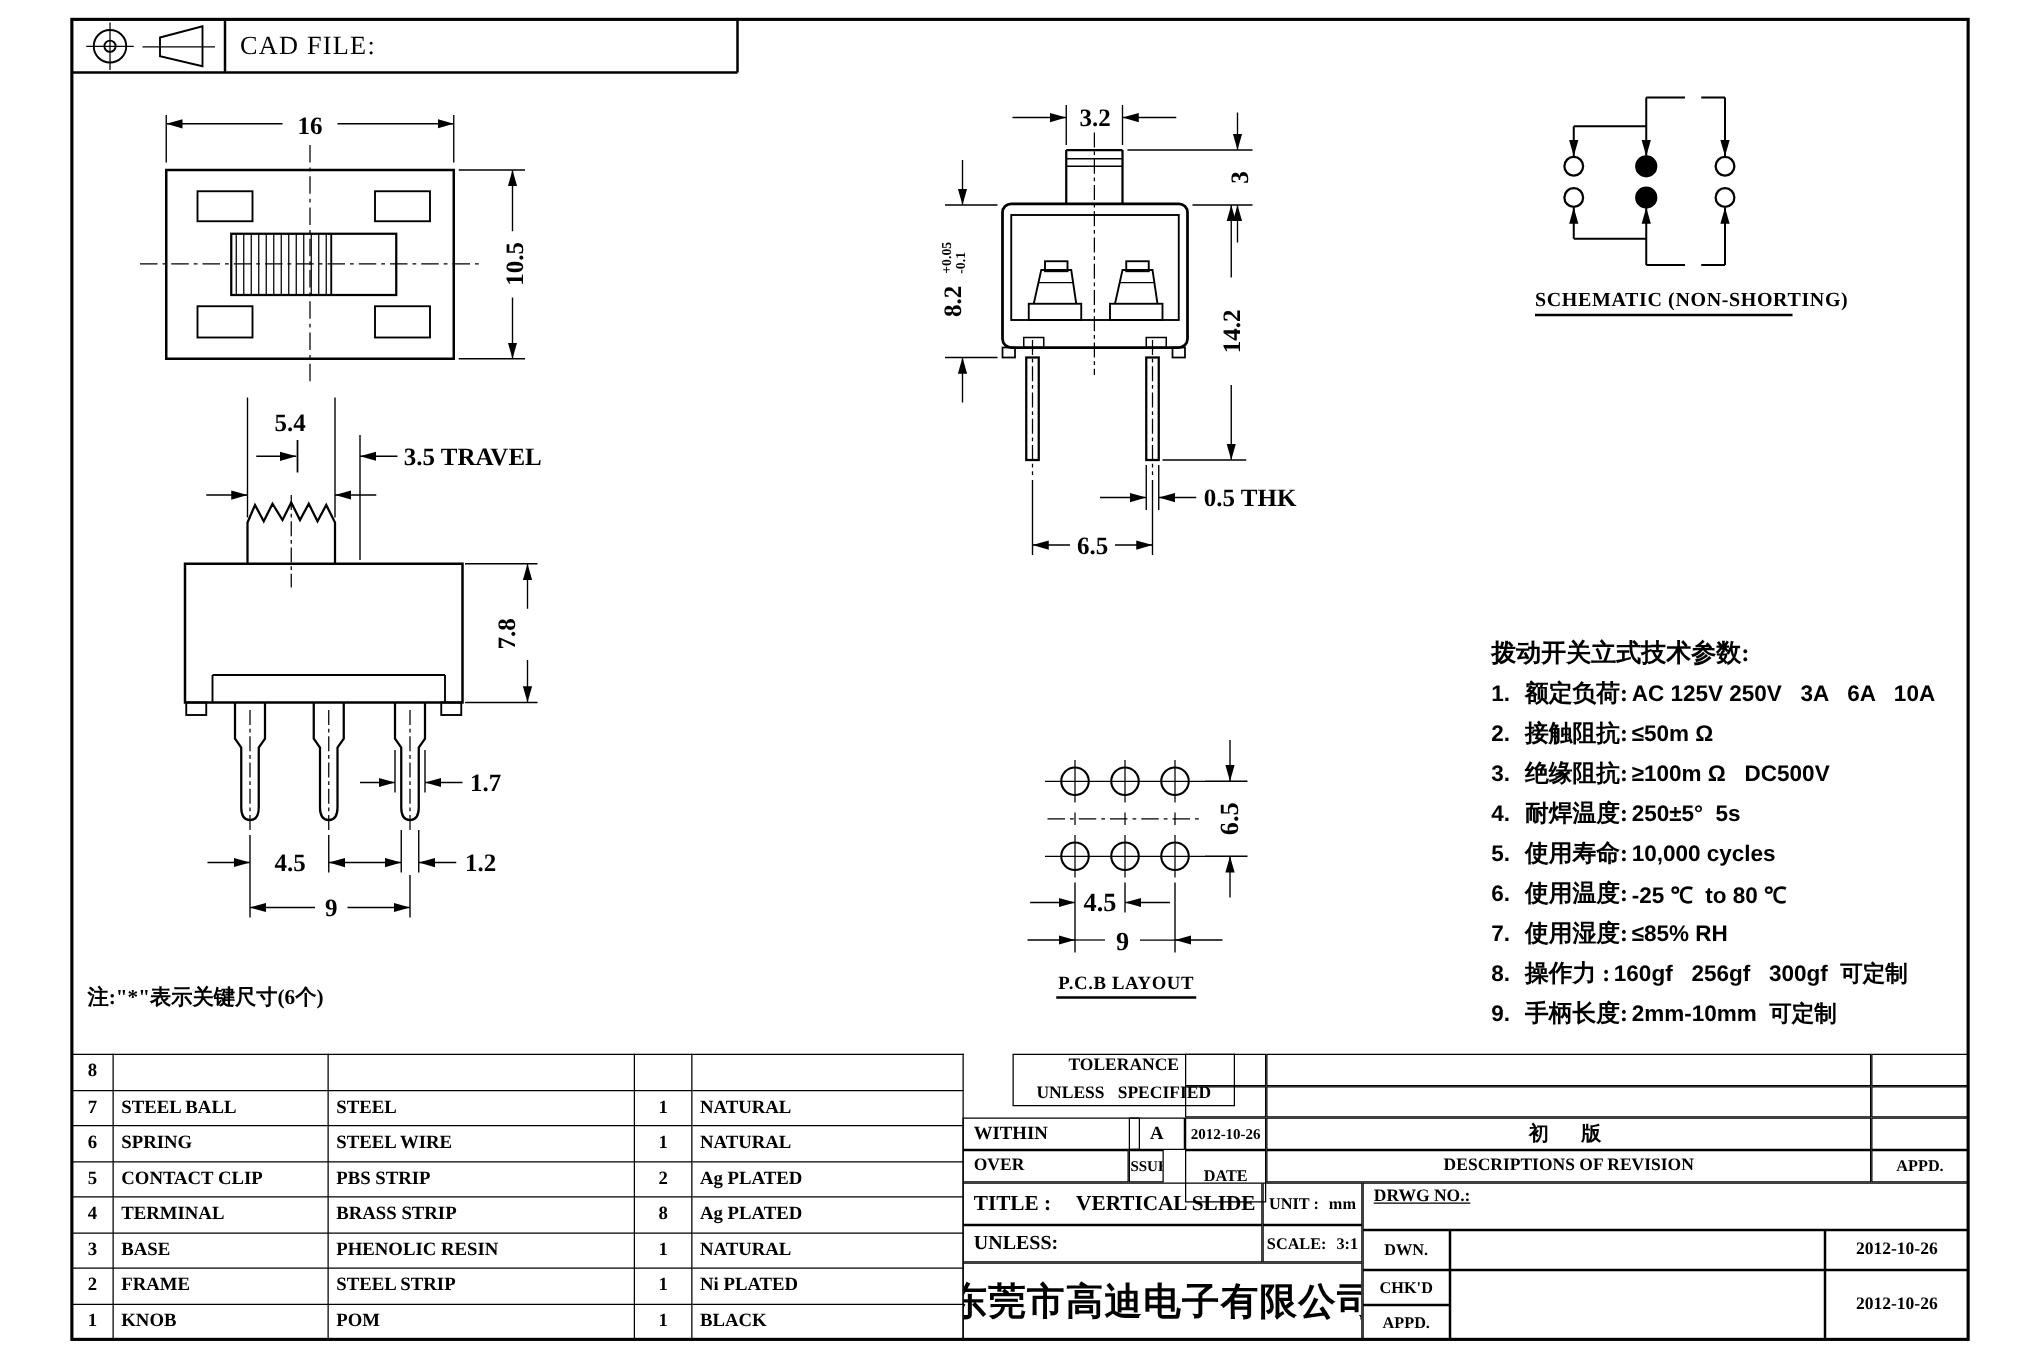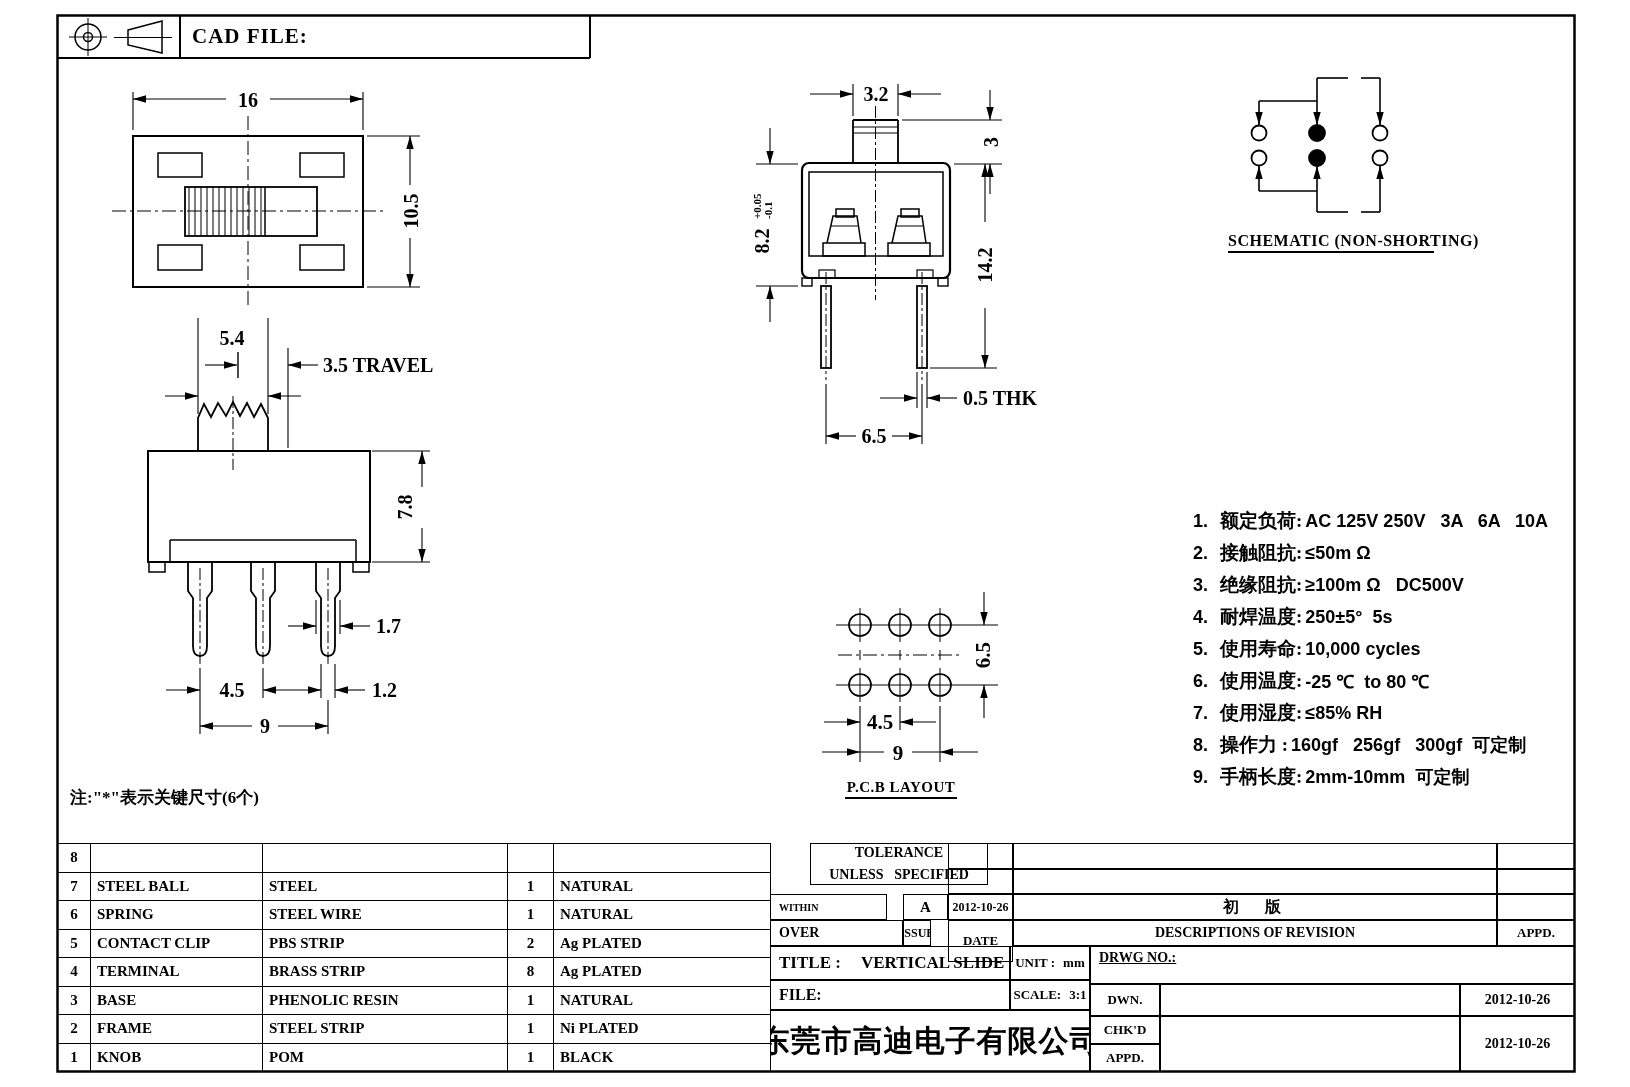--- a/index.html
+++ b/index.html
@@ -9,7 +9,7 @@
   .dim{font-family:"Liberation Serif",serif;font-weight:bold;font-size:20px;fill:#000;}
   .dim-s{font-size:11px;}
   .dim-big{font-size:21px;}
-  .cadfile{position:absolute;left:192px;top:24px;font-size:21px;font-weight:bold;letter-spacing:1px;}
+  .cadfile{position:absolute;left:192px;top:24px;font-size:21px;font-weight:normal;letter-spacing:1px;}
   .ulabel{position:absolute;font-weight:bold;font-size:16px;letter-spacing:.5px;
           border-bottom:2px solid #000;padding-bottom:1px;white-space:nowrap;}
   .note{position:absolute;left:70px;top:786px;font-size:17px;font-weight:bold;}

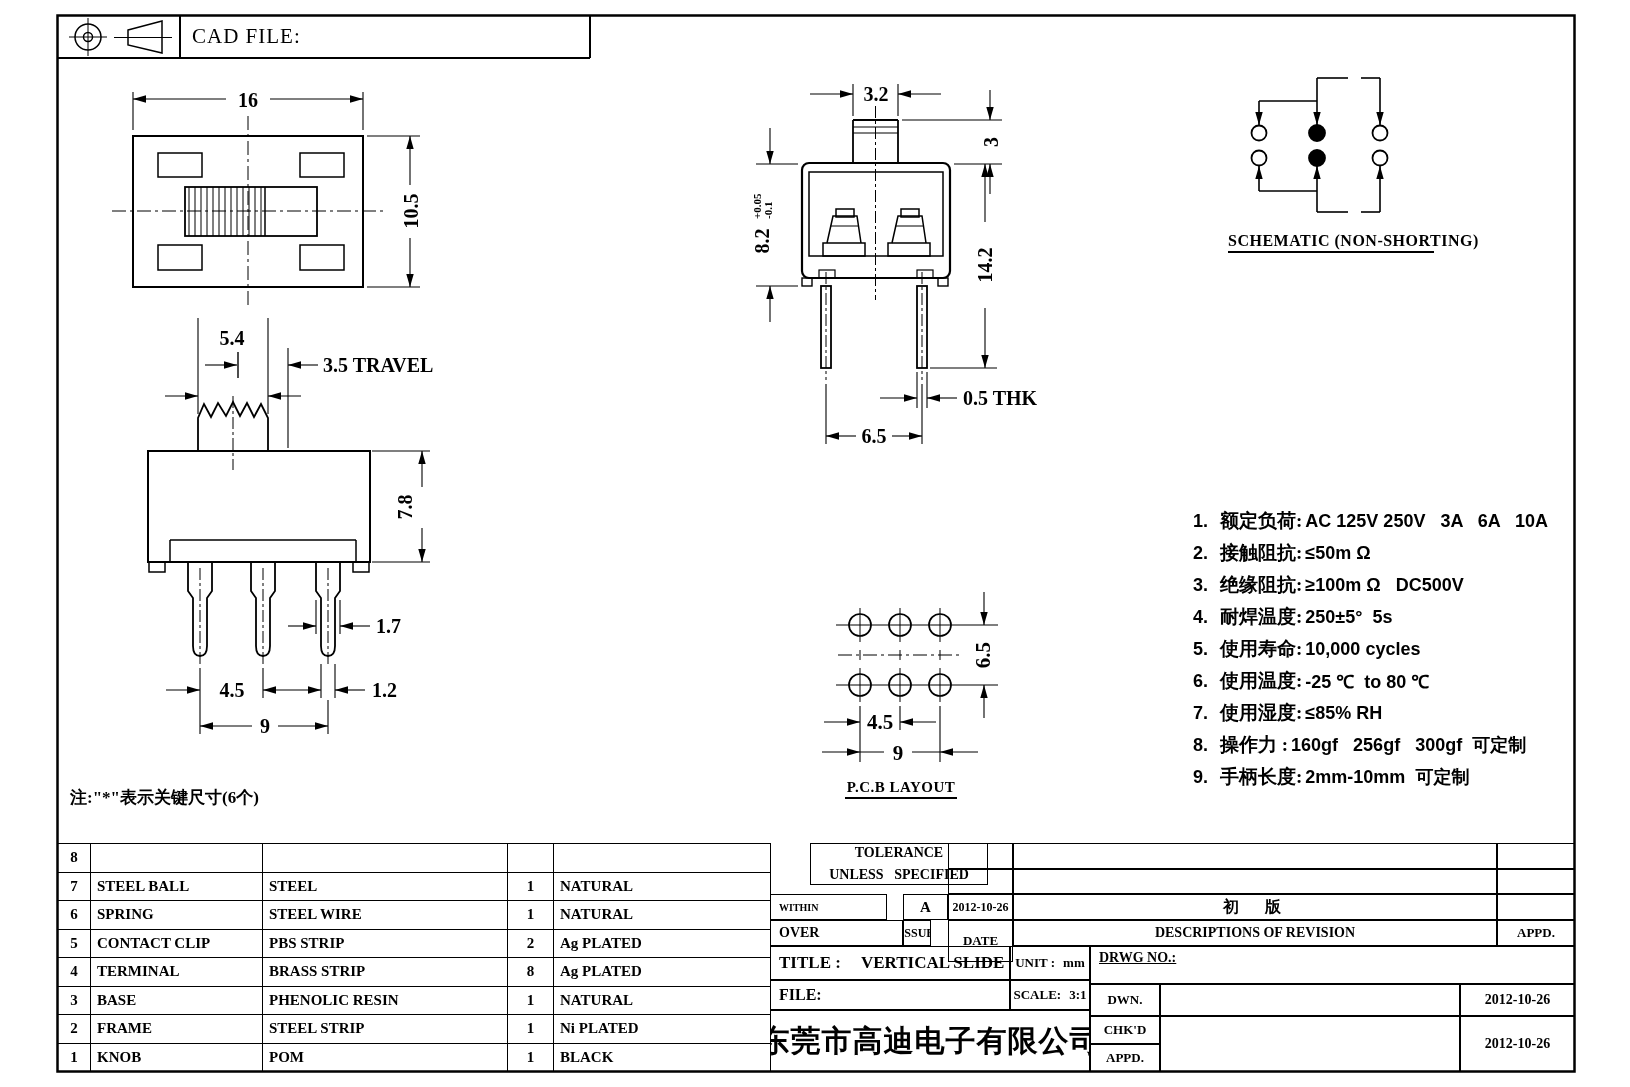--- a/index.html
+++ b/index.html
@@ -305,6 +305,7 @@
 <div class="note">注:"*"表示关键尺寸(6个)</div>
 
 <div class="specs">
+  <div class="sp-title">拨动开关立式技术参数:</div>
   <div class="spec-line"><span class="sp-num">1.</span><span class="sp-label">额定负荷:</span><span class="sp-val">AC 125V 250V   3A   6A   10A</span></div>
   <div class="spec-line"><span class="sp-num">2.</span><span class="sp-label">接触阻抗:</span><span class="sp-val">≤50m Ω</span></div>
   <div class="spec-line"><span class="sp-num">3.</span><span class="sp-label">绝缘阻抗:</span><span class="sp-val">≥100m Ω   DC500V</span></div>

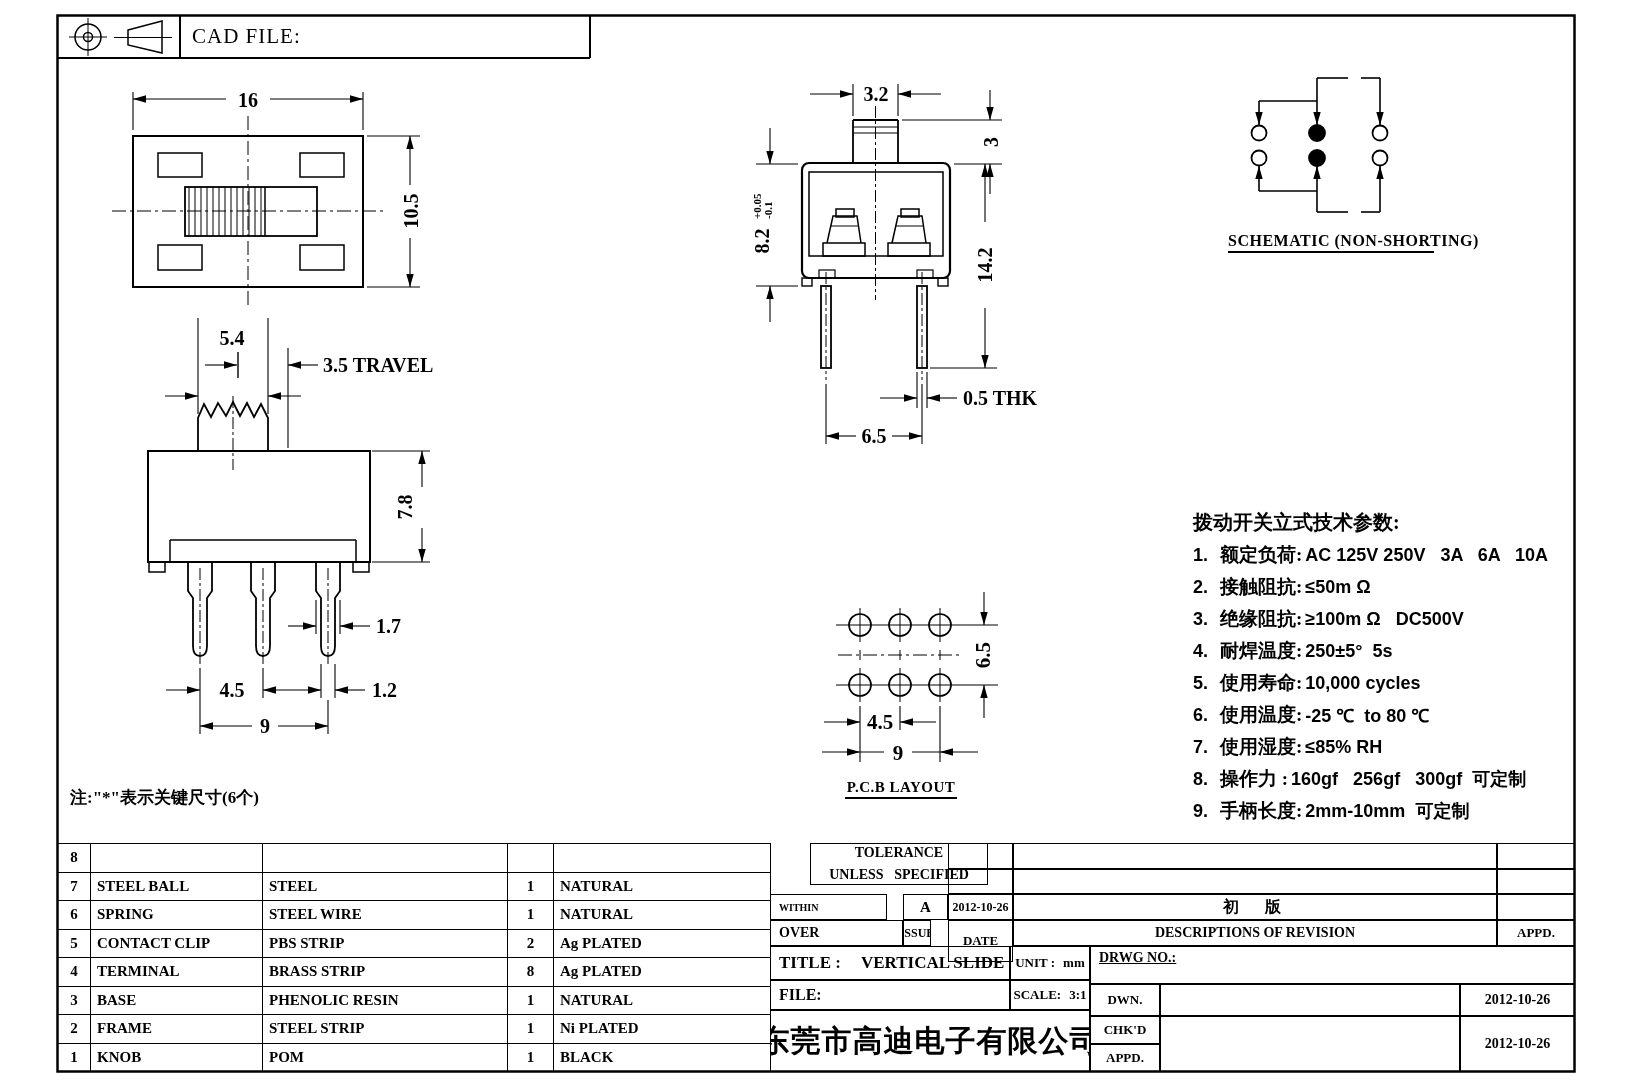--- a/index.html
+++ b/index.html
@@ -397,7 +397,7 @@
   <div class="cell" style="left:1013px;top:869px;width:484px;height:25px;"></div>
   <div class="cell" style="left:1497px;top:869px;width:78px;height:25px;"></div>
 
-  <div class="cell left" style="left:770px;top:894px;width:117px;height:26px;font-size:10px;">WITHIN</div>
+  <div class="cell left" style="left:770px;top:894px;width:142px;height:26px;font-size:15px;">WITHIN</div>
   <div class="cell" style="left:903px;top:894px;width:45px;height:26px;font-size:15px;">A</div>
   <div class="cell" style="left:948px;top:894px;width:65px;height:26px;font-size:12px;">2012-10-26</div>
   <div class="cell" style="left:1013px;top:894px;width:484px;height:26px;font-size:16px;letter-spacing:6px;">初  版</div>

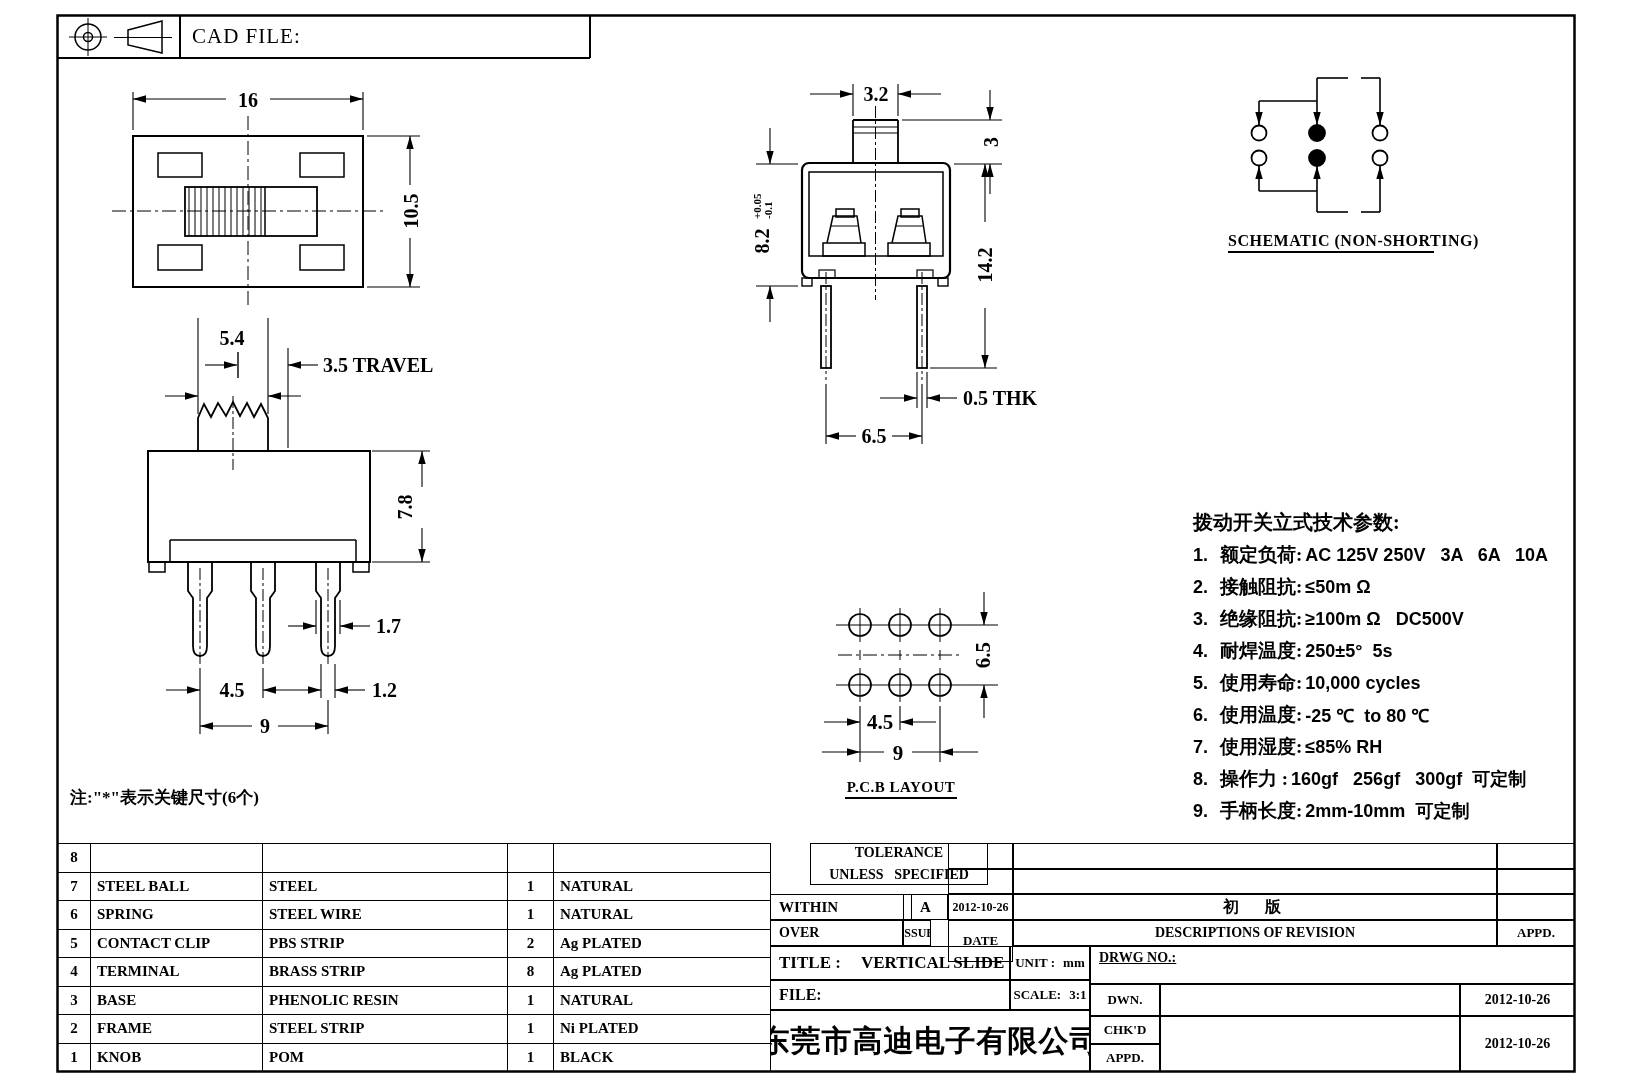--- a/index.html
+++ b/index.html
@@ -419,7 +419,7 @@
   </div>
   <div class="cell left top" style="left:1090px;top:946px;width:485px;height:38px;font-size:14px;">DRWG NO.:</div>
 
-  <div class="cell left" style="left:770px;top:980px;width:240px;height:30px;font-size:16px;">FILE:</div>
+  <div class="cell left" style="left:770px;top:980px;width:240px;height:30px;font-size:16px;">UNLESS:</div>
   <div class="cell" style="left:1010px;top:980px;width:80px;height:30px;font-size:13px;">
     <span>SCALE:</span><span style="width:8px;"></span>
     <span>3:1</span>

